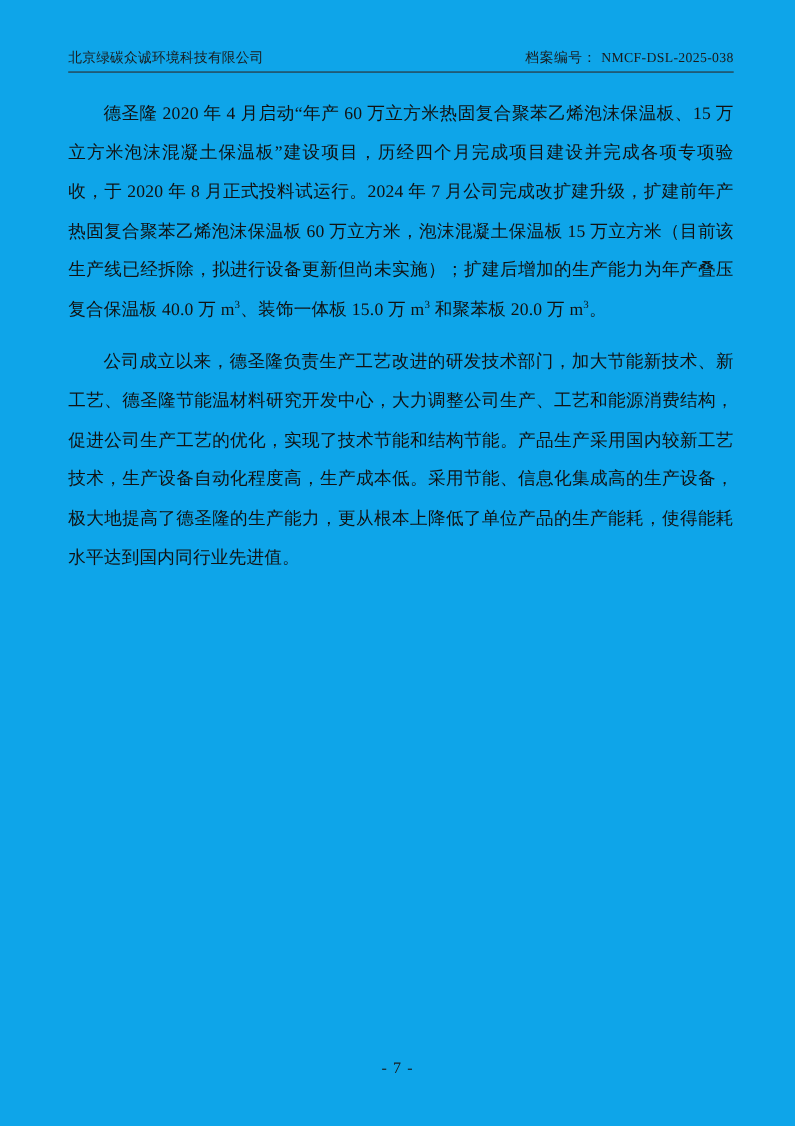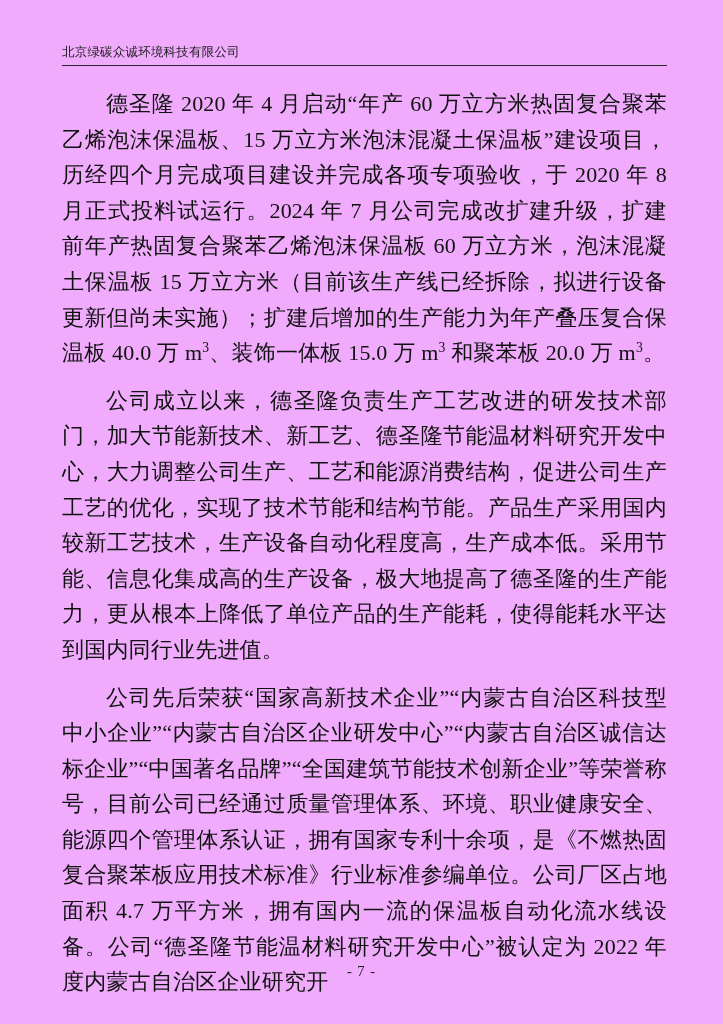--- a/index.html
+++ b/index.html
@@ -21,7 +21,7 @@
     box-sizing: border-box;
     padding: 44px 56px 30px 62px;
     position: relative;
-    background: #f0abfc;
+    background: #0ea5e9;
   }
   .header {
     display: flex;

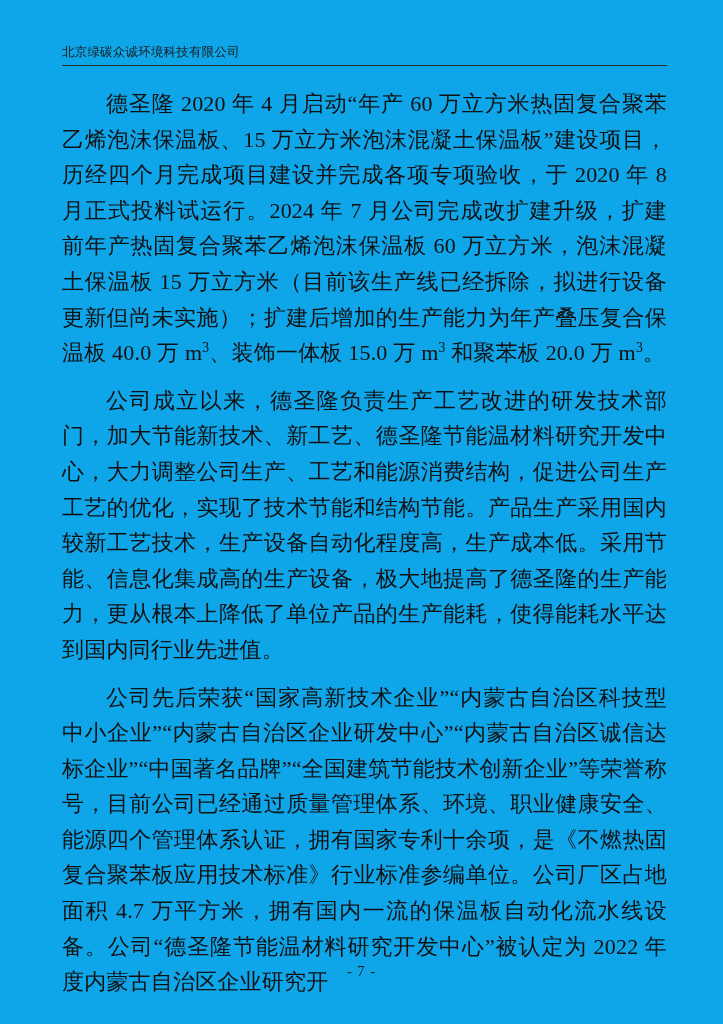--- a/index.html
+++ b/index.html
@@ -88,6 +88,10 @@
 
   <div class="header">
     <div class="header-left">北京绿碳众诚环境科技有限公司</div>
+    <div class="header-right">
+      <span class="label">档案编号：</span>
+      <span class="code">NMCF-DSL-2025-038</span>
+    </div>
   </div>
 
   <div class="body-text">

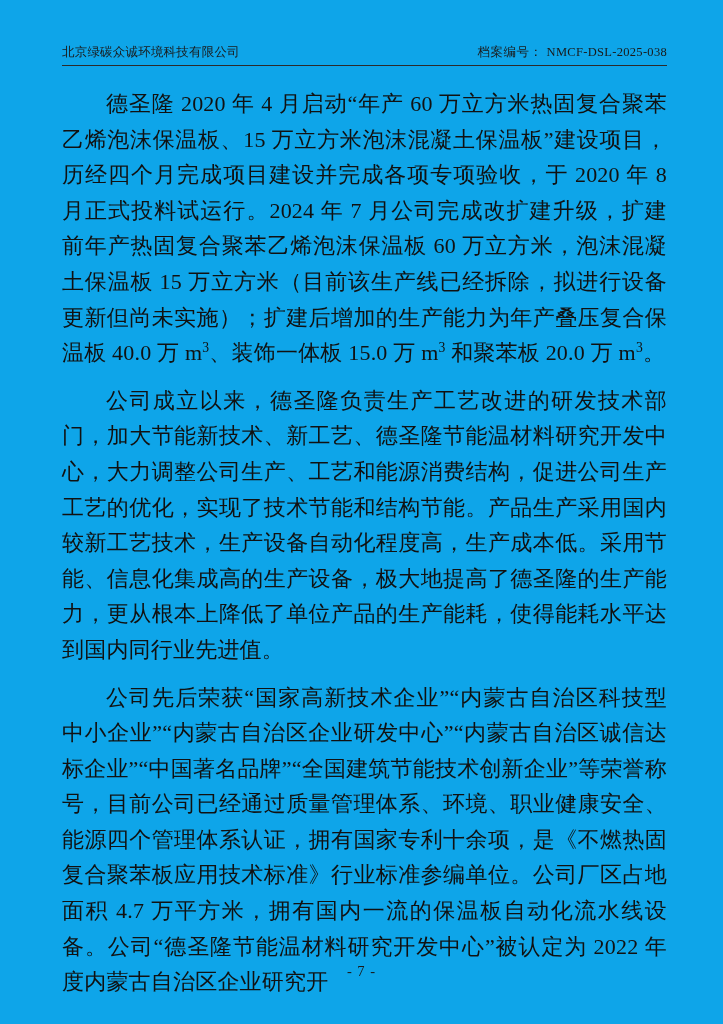--- a/index.html
+++ b/index.html
@@ -54,7 +54,7 @@
   }
   .body-text p {
     margin: 12px 0 2px 0;
-    font-size: 22px;
+    font-size: 16px;
     line-height: 35.6px;
     text-align: justify;
     text-justify: inter-ideograph;

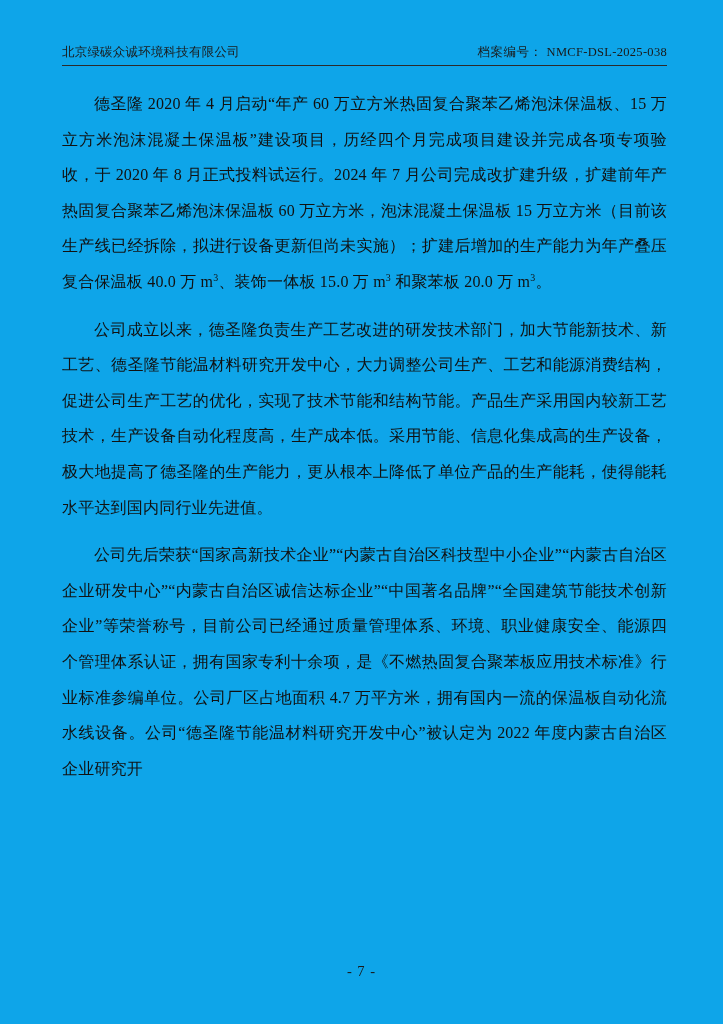--- a/index.html
+++ b/index.html
@@ -97,7 +97,6 @@
   <div class="body-text">
     <p>德圣隆 2020 年 4 月启动“年产 60 万立方米热固复合聚苯乙烯泡沫保温板、15 万立方米泡沫混凝土保温板”建设项目，历经四个月完成项目建设并完成各项专项验收，于 2020 年 8 月正式投料试运行。2024 年 7 月公司完成改扩建升级，扩建前年产热固复合聚苯乙烯泡沫保温板 60 万立方米，泡沫混凝土保温板 15 万立方米（目前该生产线已经拆除，拟进行设备更新但尚未实施）；扩建后增加的生产能力为年产叠压复合保温板 40.0 万 m<sup>3</sup>、装饰一体板 15.0 万 m<sup>3</sup> 和聚苯板 20.0 万 m<sup>3</sup>。</p>
     <p>公司成立以来，德圣隆负责生产工艺改进的研发技术部门，加大节能新技术、新工艺、德圣隆节能温材料研究开发中心，大力调整公司生产、工艺和能源消费结构，促进公司生产工艺的优化，实现了技术节能和结构节能。产品生产采用国内较新工艺技术，生产设备自动化程度高，生产成本低。采用节能、信息化集成高的生产设备，极大地提高了德圣隆的生产能力，更从根本上降低了单位产品的生产能耗，使得能耗水平达到国内同行业先进值。</p>
-    <p class="tight">公司先后荣获“国家高新技术企业”“内蒙古自治区科技型中小企业”“内蒙古自治区企业研发中心”“内蒙古自治区诚信达标企业”“中国著名品牌”“全国建筑节能技术创新企业”等荣誉称号，目前公司已经通过质量管理体系、环境、职业健康安全、能源四个管理体系认证，拥有国家专利十余项，是《不燃热固复合聚苯板应用技术标准》行业标准参编单位。公司厂区占地面积 4.7 万平方米，拥有国内一流的保温板自动化流水线设备。公司“德圣隆节能温材料研究开发中心”被认定为 2022 年度内蒙古自治区企业研究开</p>
   </div>
 
   <div class="footer">

